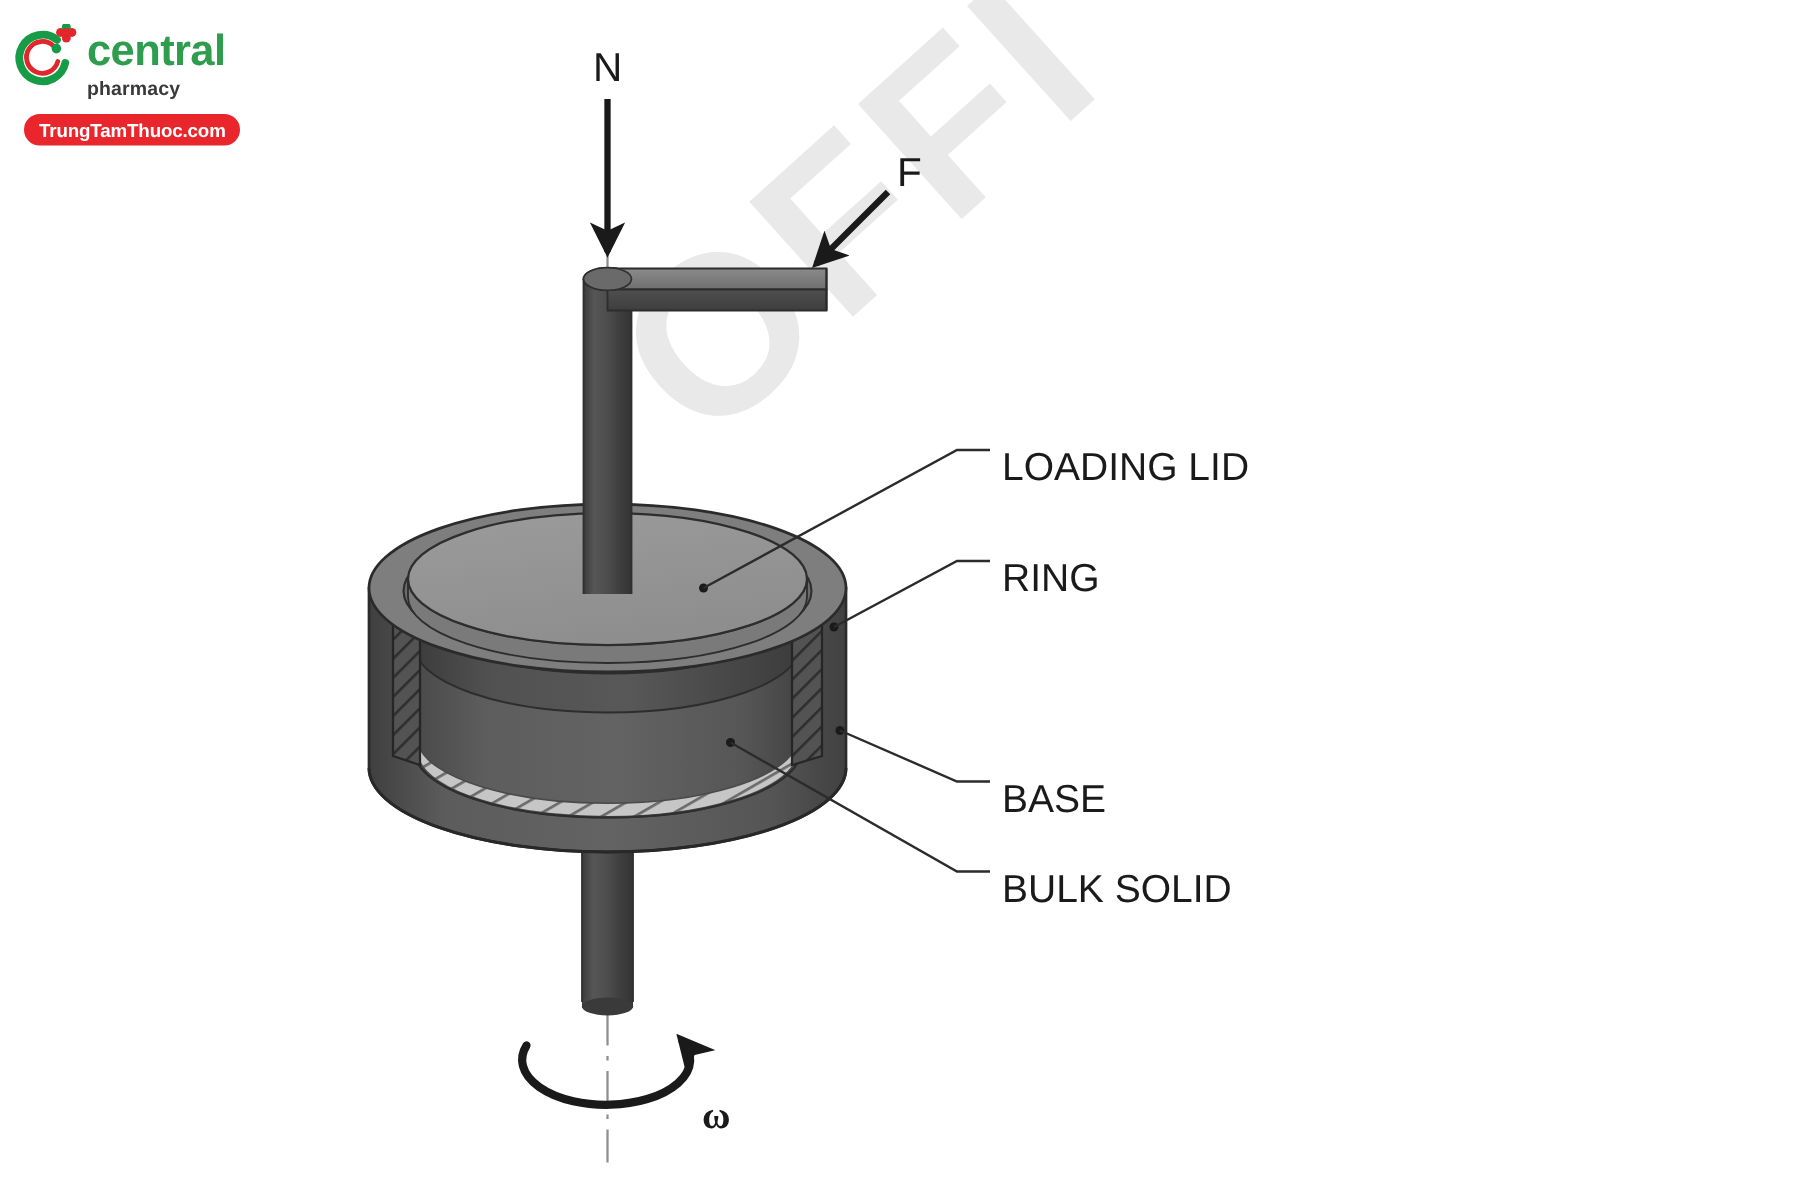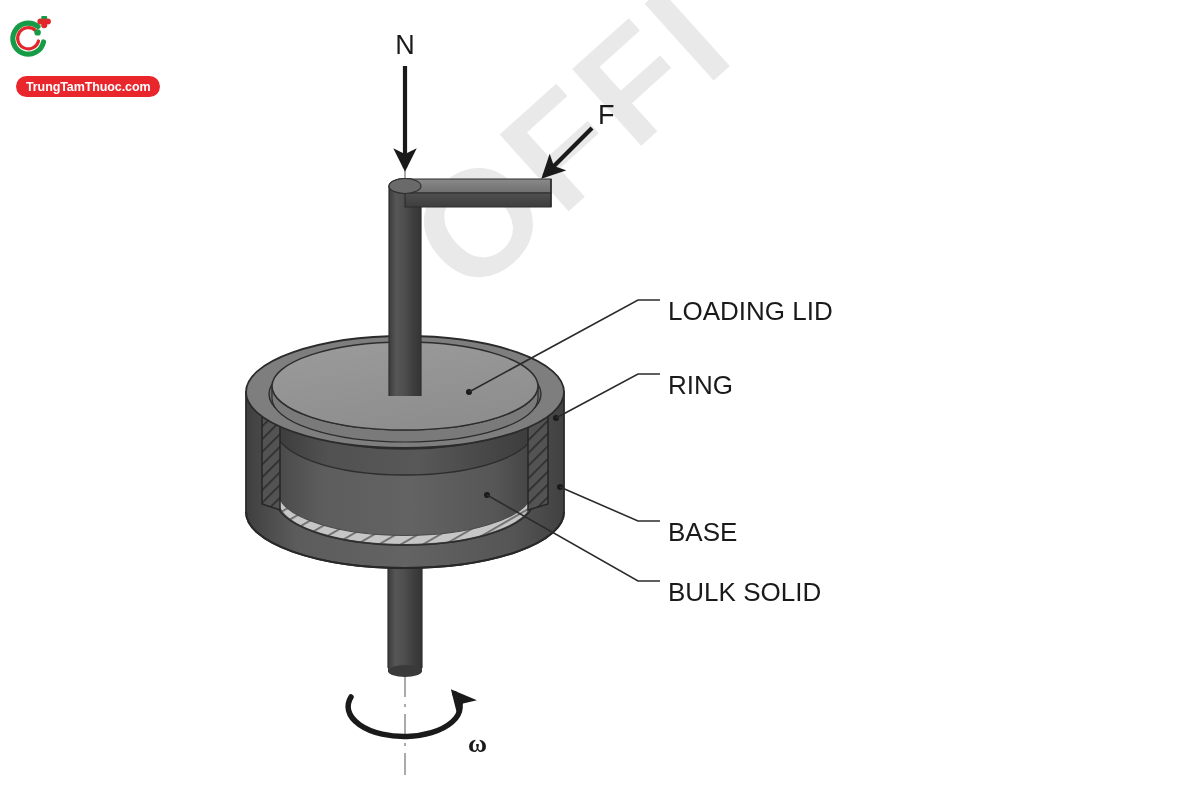--- a/index.html
+++ b/index.html
@@ -130,6 +130,10 @@
         <circle cx="29.6" cy="16.4" r="3.2" fill="#169b47"></circle>
       </svg>
     </div>
+    <div class="logo-wordmark">
+      <span class="logo-central">central</span>
+      <span class="logo-pharmacy">pharmacy</span>
+    </div>
     <div class="logo-banner">
       <span>TrungTamThuoc.com</span>
     </div>

